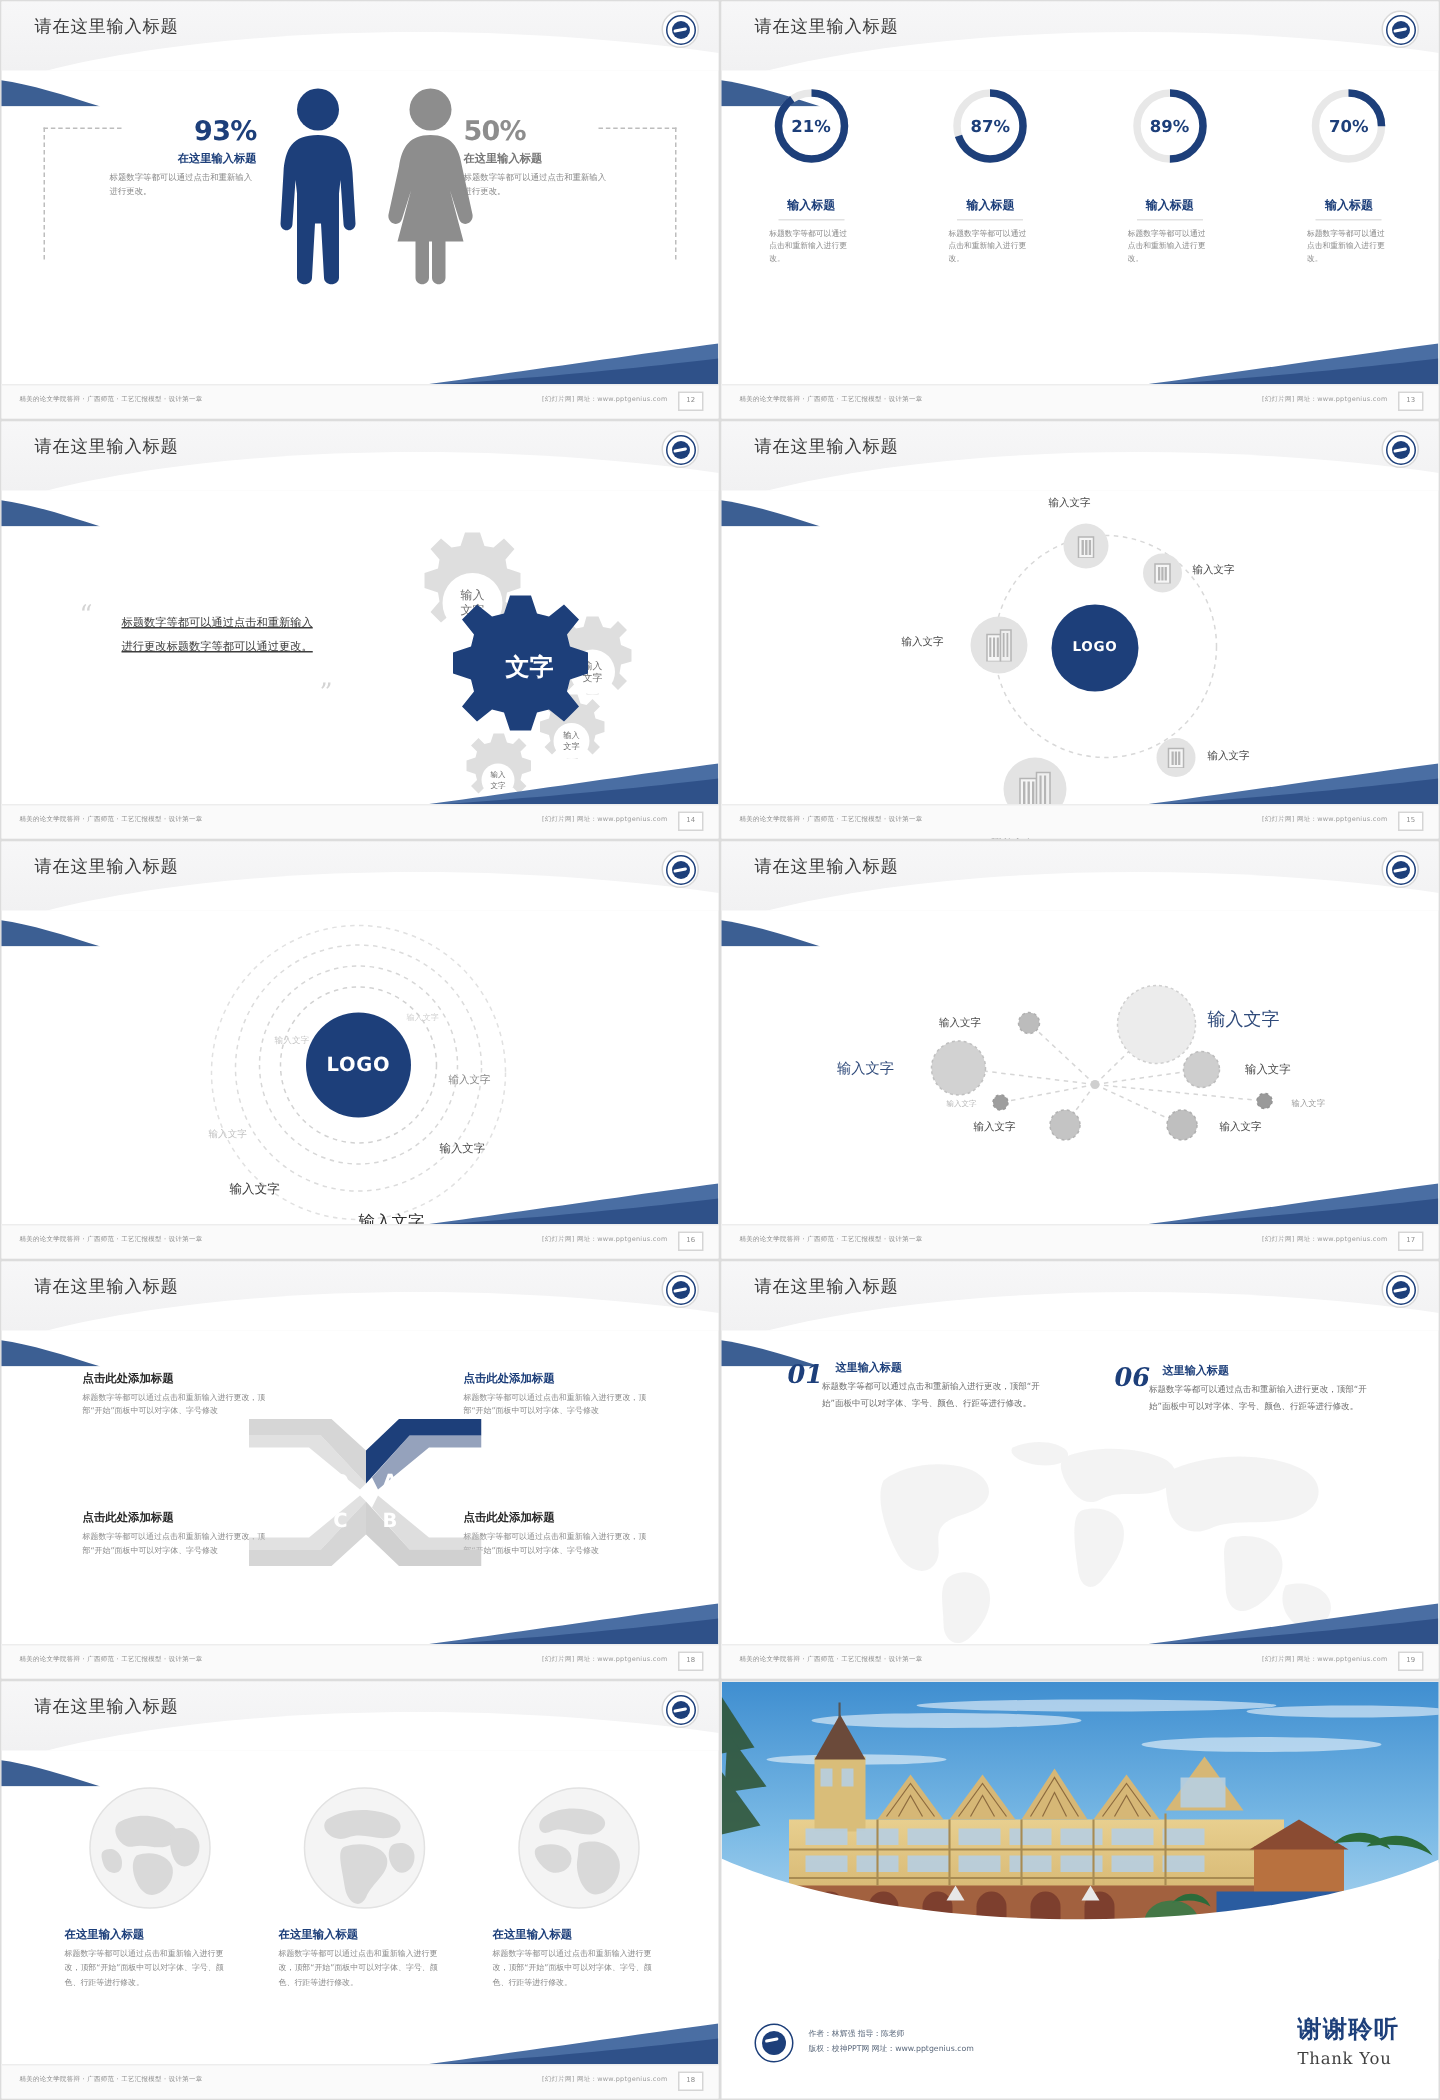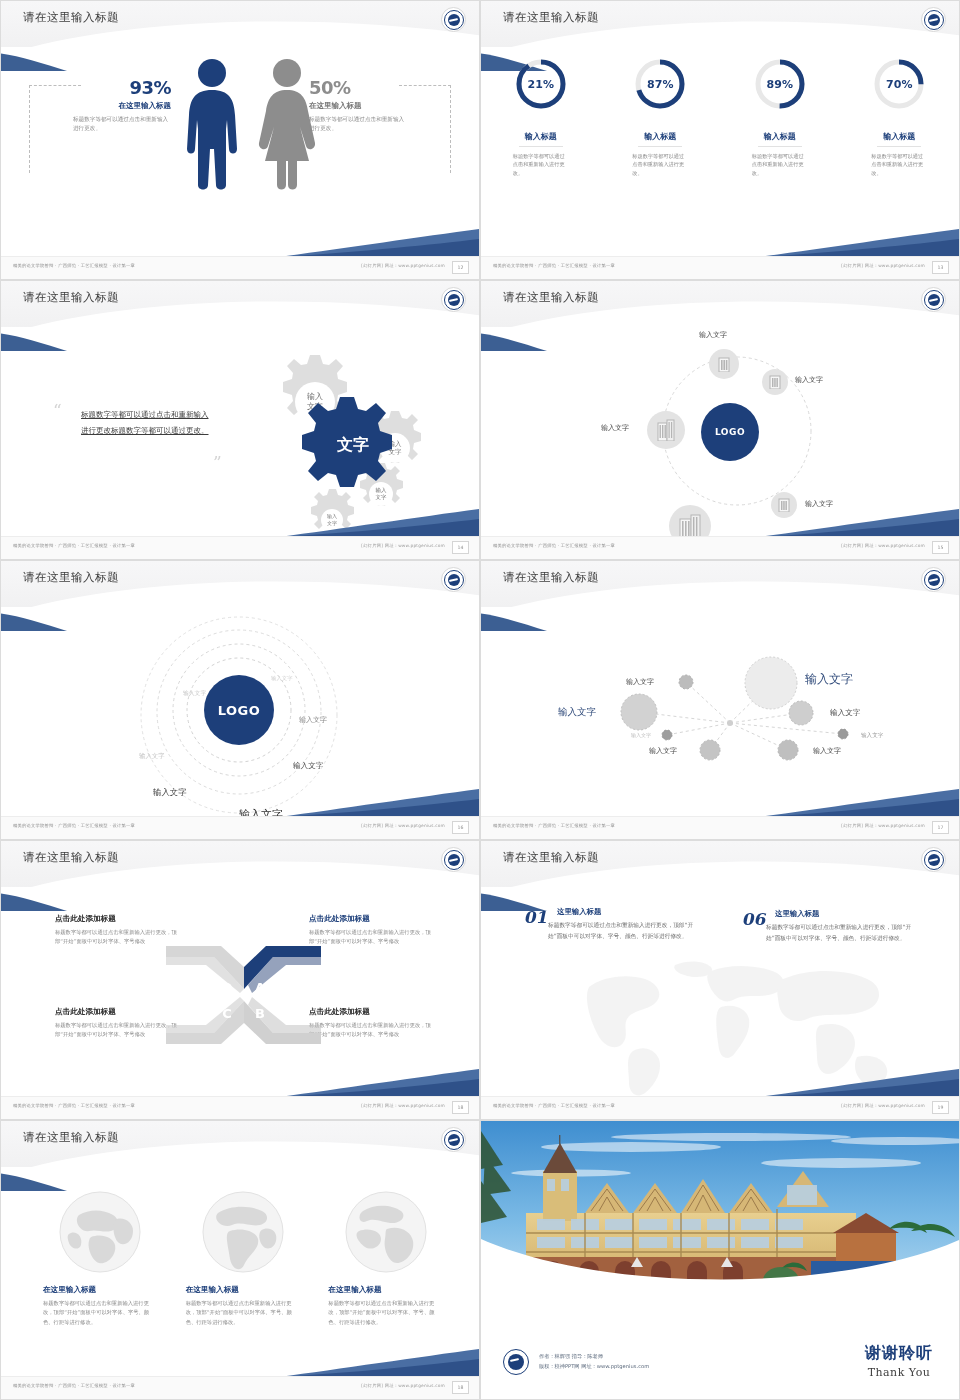--- a/index.html
+++ b/index.html
@@ -864,7 +864,7 @@
       </div>
     </div>
 
-    <div style="position:absolute;right:26px;bottom:20px;text-align:center;">
+    <div style="position:absolute;right:26px;bottom:20px;text-align:left;">
       <div class="thanks-cn">谢谢聆听</div>
       <div class="thanks-en">Thank You</div>
     </div>

